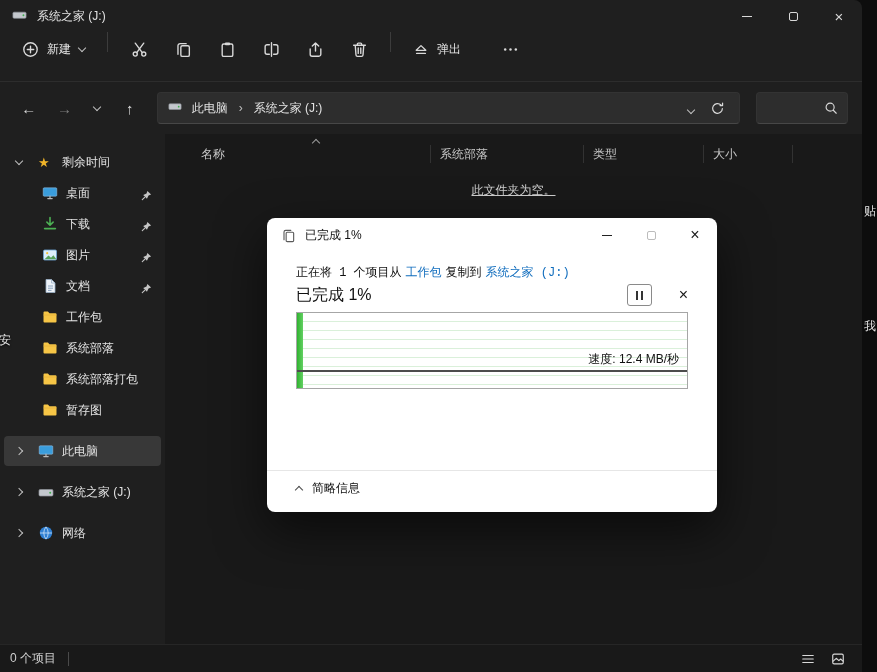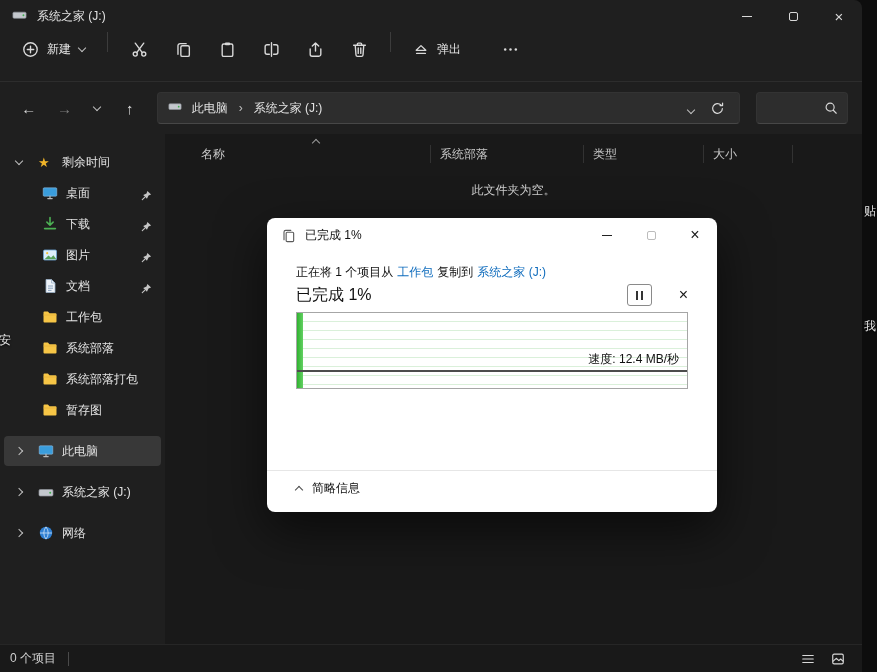--- a/index.html
+++ b/index.html
@@ -75,7 +75,7 @@
   .col-h { position:absolute; top:4px; font-size:12px; color:#c8c8c8; white-space:nowrap; }
   .col-sep { position:absolute; top:3px; width:1px; height:18px; background:#323232; }
   .sort-ind { position:absolute; left:148px; top:-5px; }
-  .empty-msg { position:absolute; top:48px; left:0; right:0; text-align:center; font-size:12px; color:#cfcfcf; }
+  .empty-msg { position:absolute; top:48px; left:0; right:0; text-align:center; font-size:12px; color:#cfcfcf;text-decoration:underline; }
 
   .statusbar { height:28px; flex:0 0 auto; display:flex; align-items:center; padding:0 10px;
                border-top:1px solid #262626; background:#191919; }

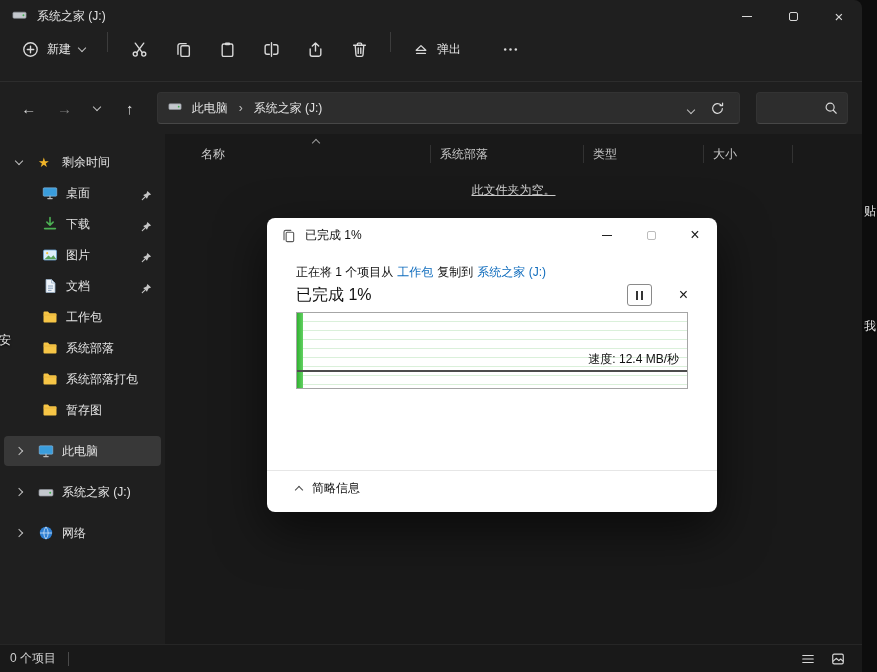--- a/index.html
+++ b/index.html
@@ -95,7 +95,7 @@
   .dlg-max-box { width:9px; height:9px; border:1px solid #bcbcbc; border-radius:2px; }
   .dlg-close-x { font-size:16px; color:#1a1a1a; line-height:1; }
   .dlg-body { position:relative; height:260px; }
-  .copy-msg { position:absolute; left:29px; top:12px; font-size:12px; color:#111; display:flex; gap:4px; white-space:nowrap; }
+  .copy-msg { position:absolute; left:29px; top:12px; font-size:12px; color:#111; display:flex; gap:4px; white-space:nowrap;font-family:Liberation Mono, monospace; }
   .copy-msg .link { color:#0f6cbd; }
   .progress-row { position:absolute; left:29px; right:29px; top:32px; display:flex; align-items:center; }
   .progress-heading { font-size:16px; color:#111; white-space:nowrap; }

